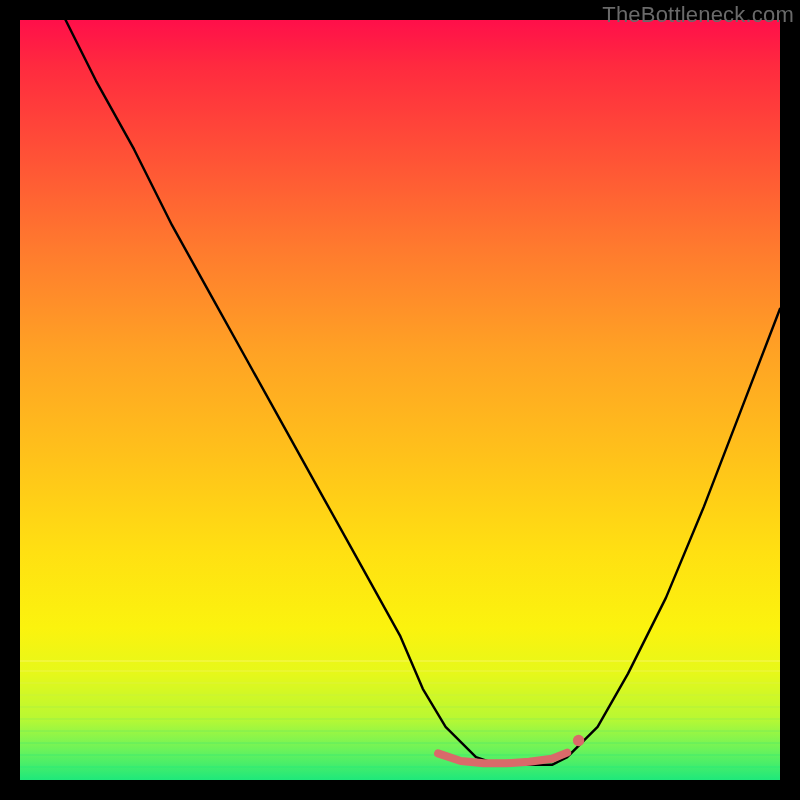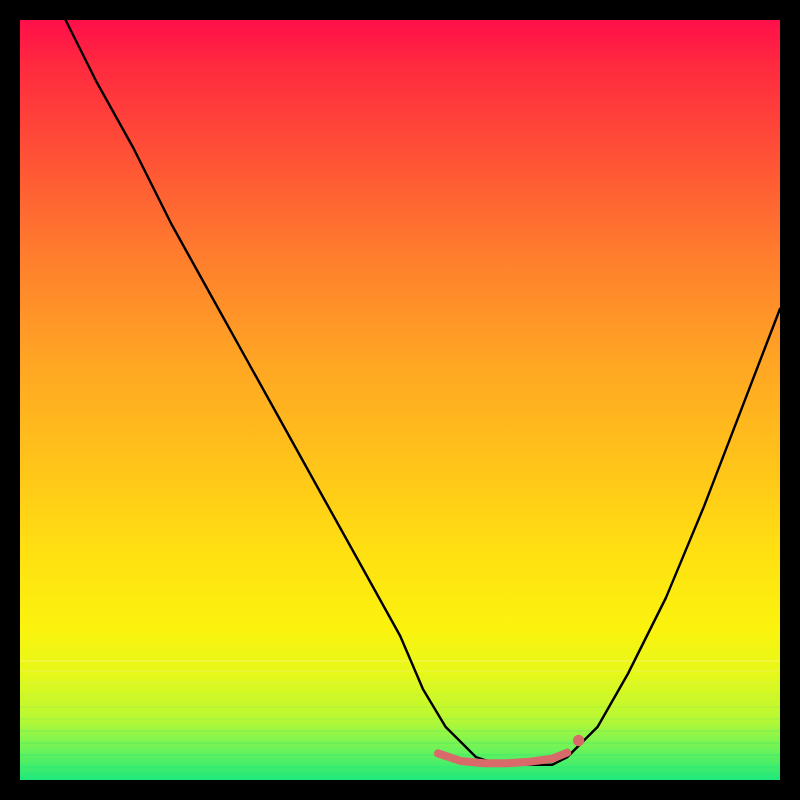--- a/index.html
+++ b/index.html
@@ -102,6 +102,7 @@
     </svg>
   </div>
 
+  <div class="attribution">TheBottleneck.com</div>
 </div>
 
 </body></html>

